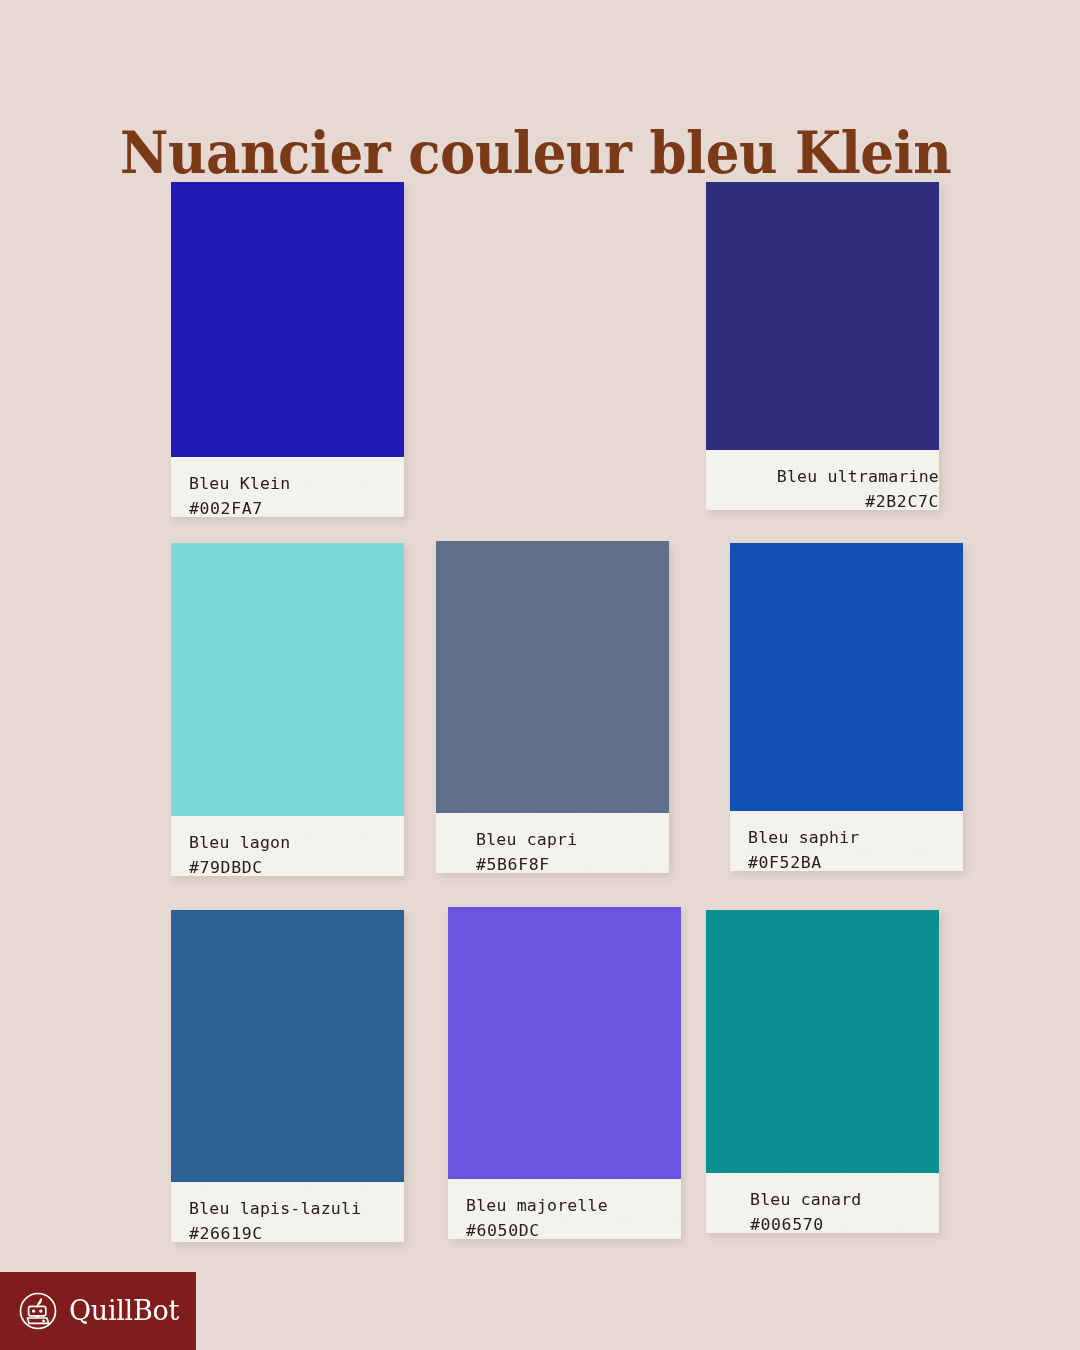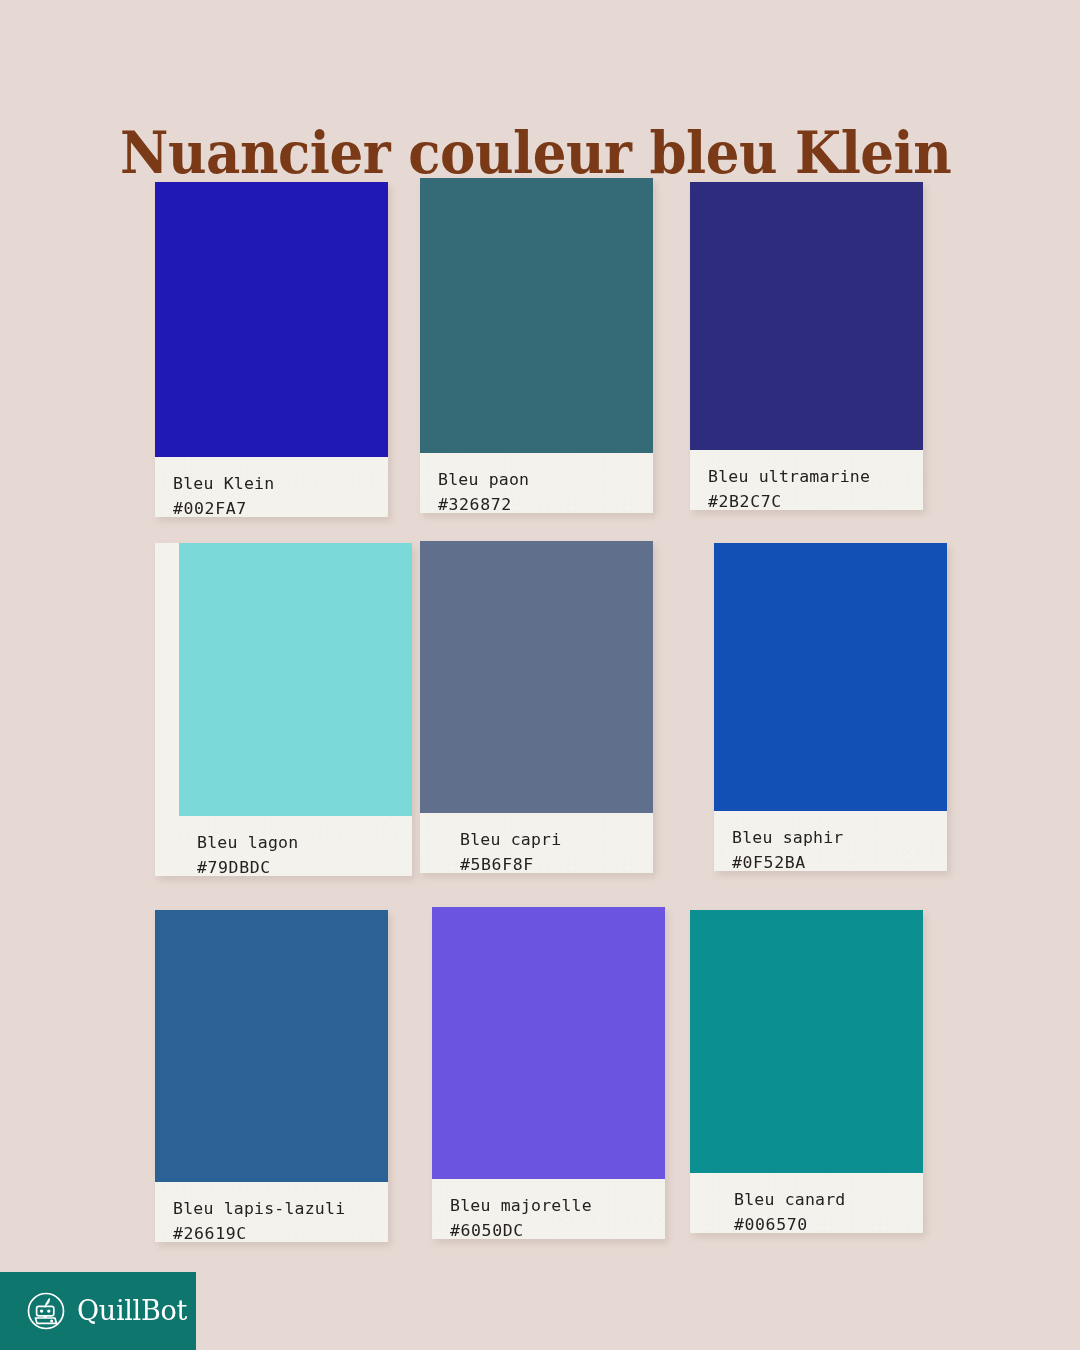--- a/index.html
+++ b/index.html
@@ -43,7 +43,7 @@
   
   .grid {
     position: absolute;
-    left: 0;
+    left: 16px;
     top: 0;
     width: 868px;
     height: 1350px;

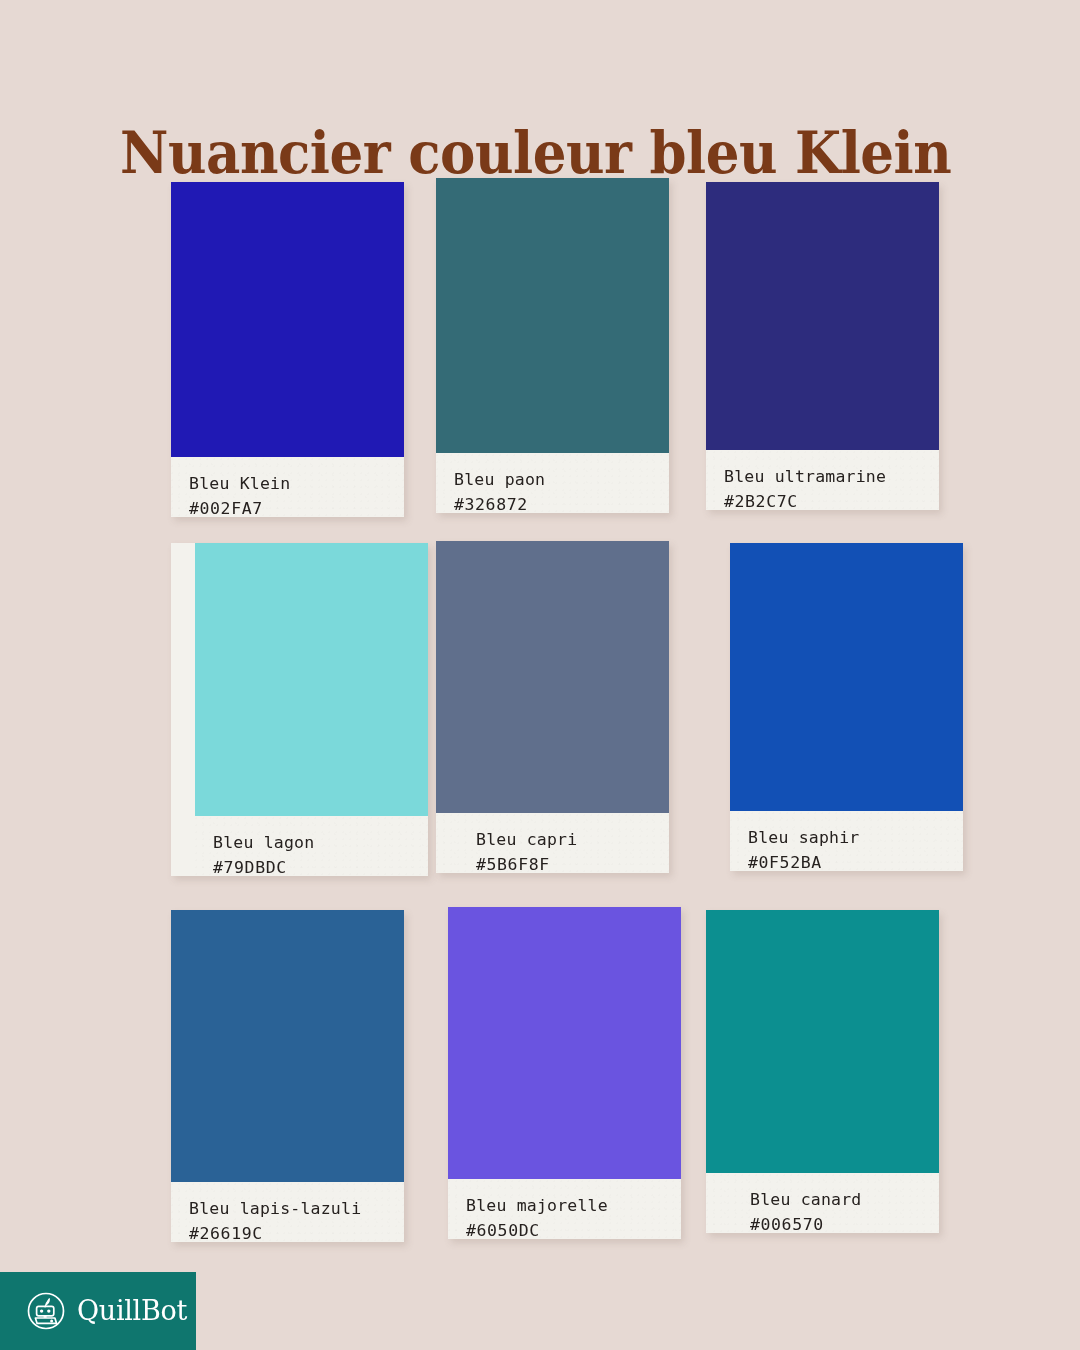--- a/index.html
+++ b/index.html
@@ -127,13 +127,6 @@
           <div class="swatch-hex">#002FA7</div>
         </div>
       </div>
-      <div class="card" style="left: 420px; top: 178px; width: 233px;">
-        <div class="chip" style="height: 275px; background: rgb(52, 107, 118);"></div>
-        <div class="plate" style="height: 60px;">
-          <div class="swatch-name">Bleu paon</div>
-          <div class="swatch-hex">#326872</div>
-        </div>
-      </div>
       <div class="card" style="left: 690px; top: 182px; width: 233px;">
         <div class="chip" style="height: 268px; background: rgb(45, 44, 125);"></div>
         <div class="plate" style="height: 60px;">

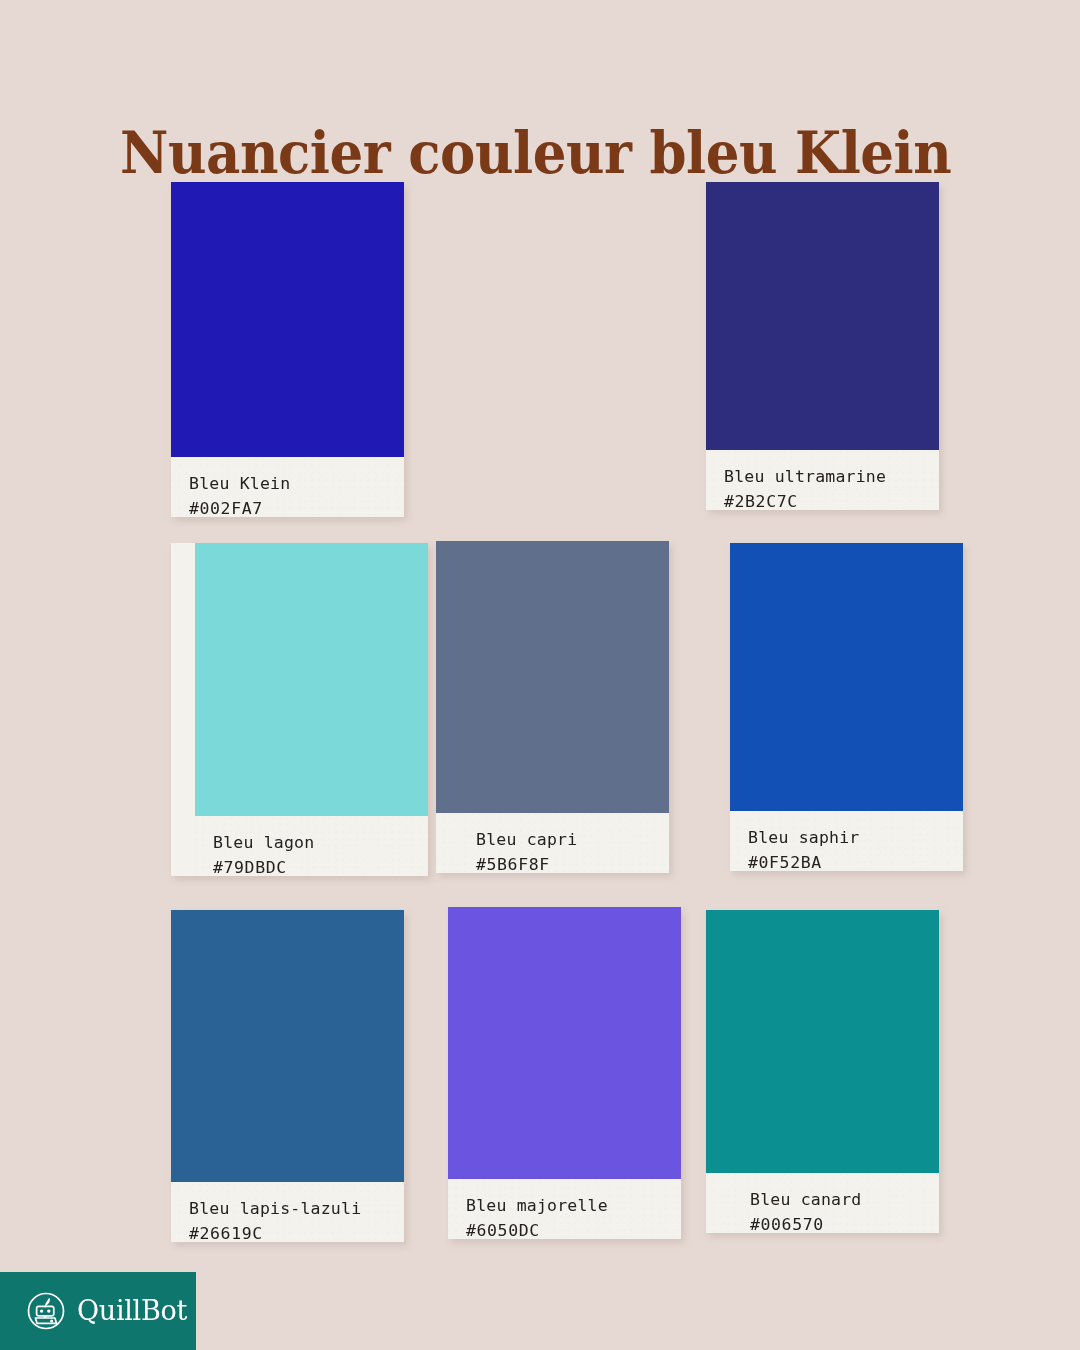--- a/index.html
+++ b/index.html
@@ -129,7 +129,7 @@
       </div>
       <div class="card" style="left: 690px; top: 182px; width: 233px;">
         <div class="chip" style="height: 268px; background: rgb(45, 44, 125);"></div>
-        <div class="plate" style="height: 60px;">
+        <div class="plate" style="height: 60px; text-align: right;">
           <div class="swatch-name">Bleu ultramarine</div>
           <div class="swatch-hex">#2B2C7C</div>
         </div>

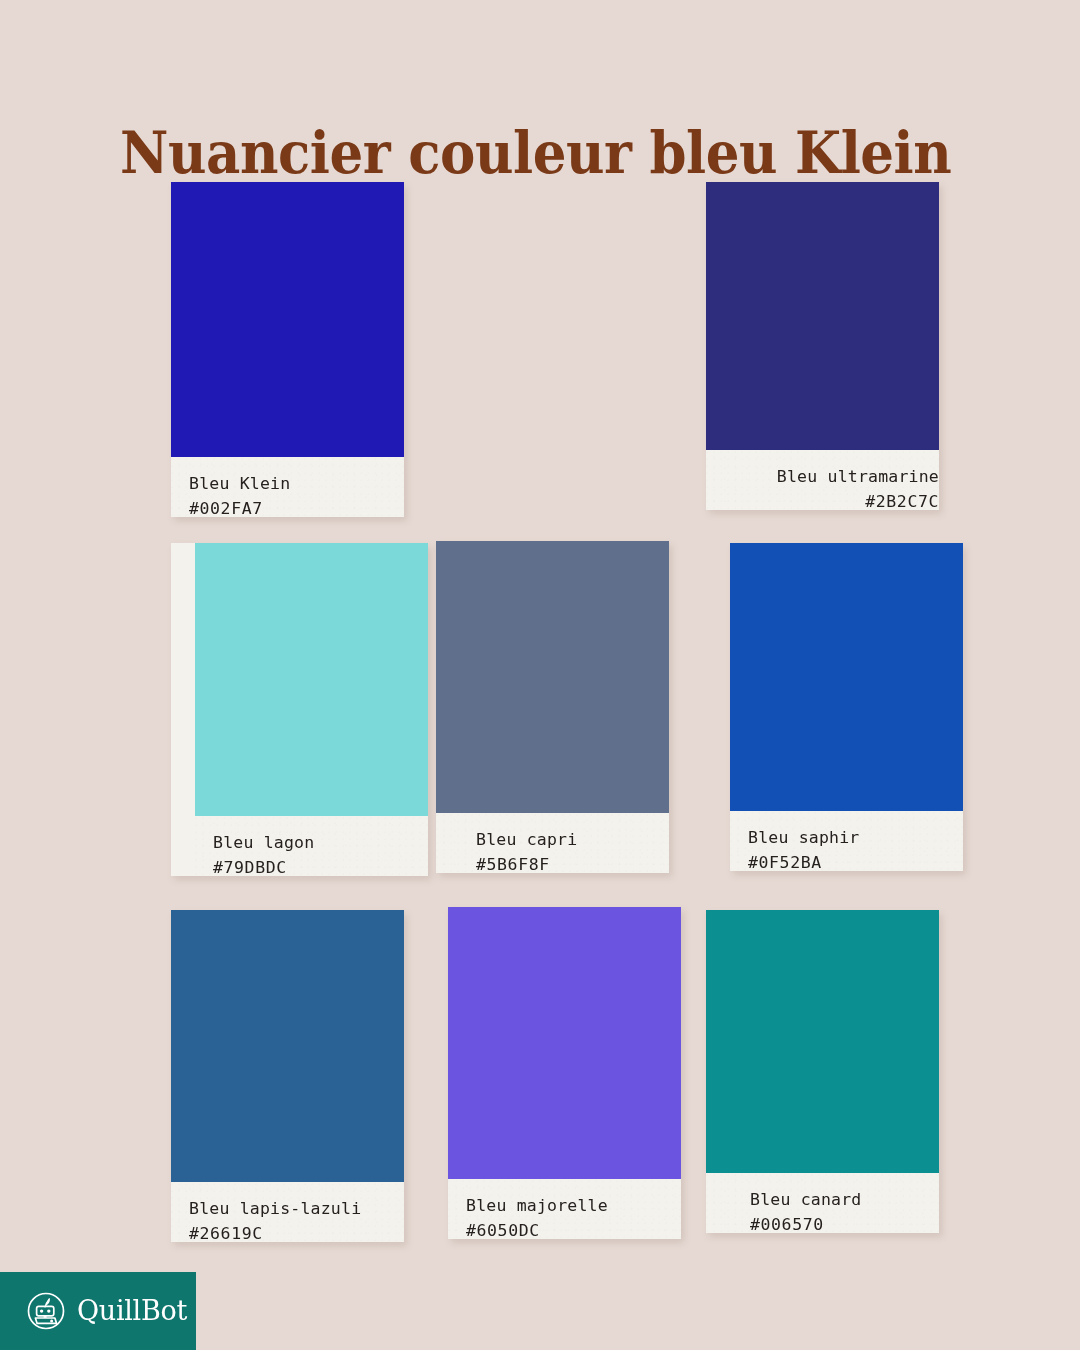--- a/index.html
+++ b/index.html
@@ -134,7 +134,7 @@
           <div class="swatch-hex">#2B2C7C</div>
         </div>
       </div>
-      <div class="card" style="left: 155px; top: 543px; width: 233px; padding-left: 24px;">
+      <div class="card" style="left: 155px; top: 543px; width: 233px;">
         <div class="chip" style="height: 273px; background: rgb(123, 217, 218);"></div>
         <div class="plate" style="height: 60px;">
           <div class="swatch-name">Bleu lagon</div>

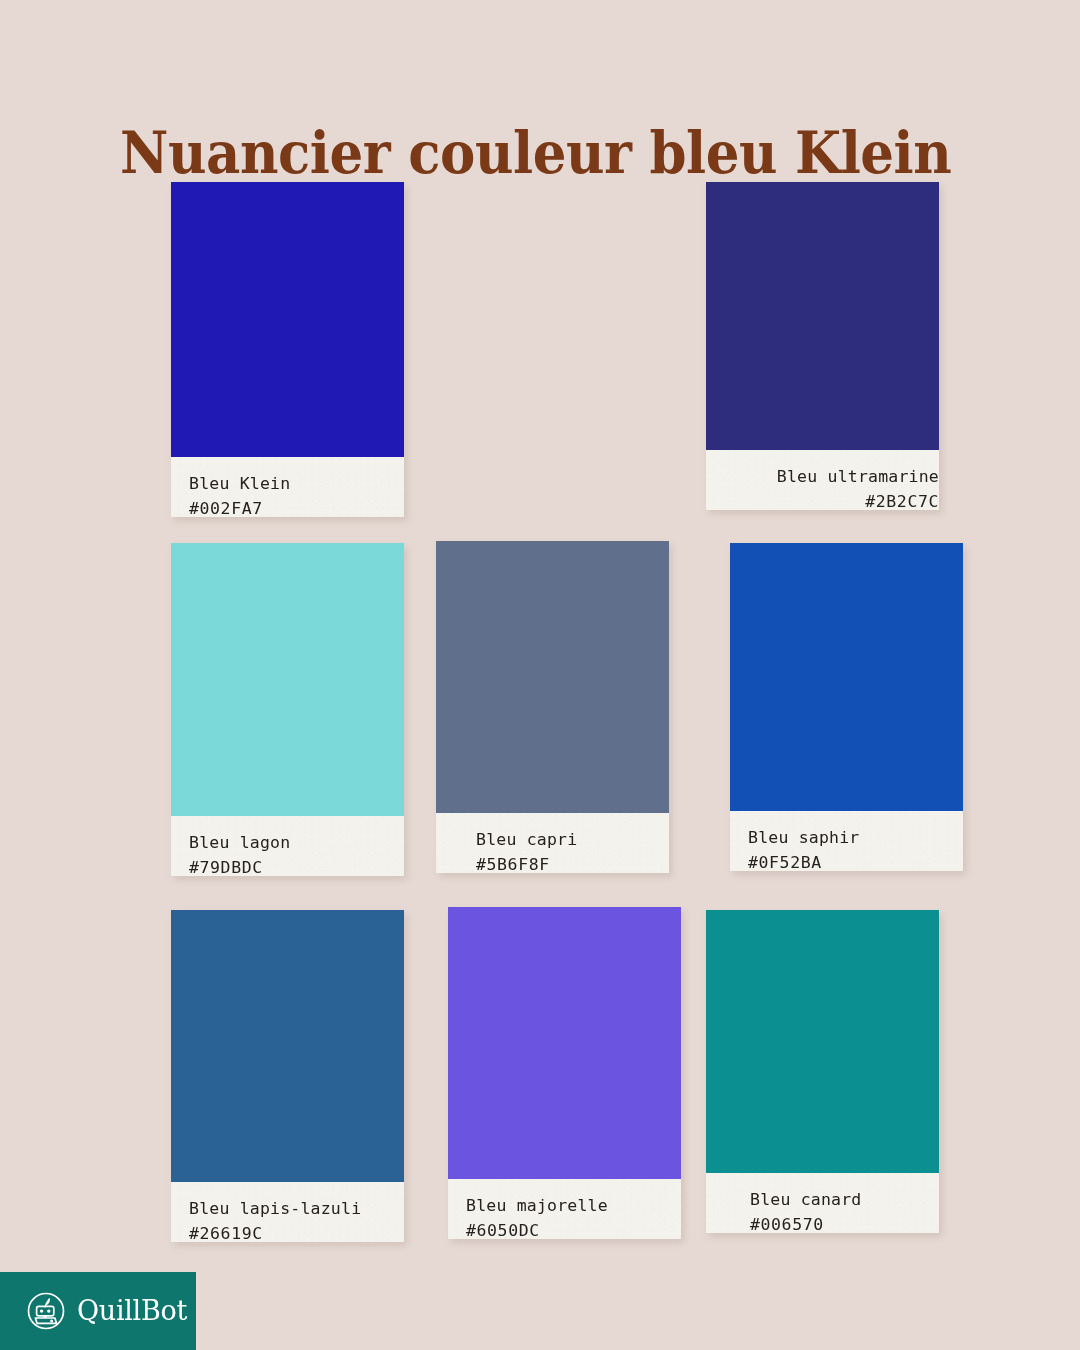--- a/index.html
+++ b/index.html
@@ -91,11 +91,11 @@
     bottom: 0;
     width: 196px;
     height: 78px;
-    background: #0f766e;
+    background: #7f1d1d;
     display: flex;
     align-items: center;
     gap: 11px;
-    padding-left: 26px;
+    padding-left: 18px;
     box-sizing: border-box;
   }
   .logo-mark {

